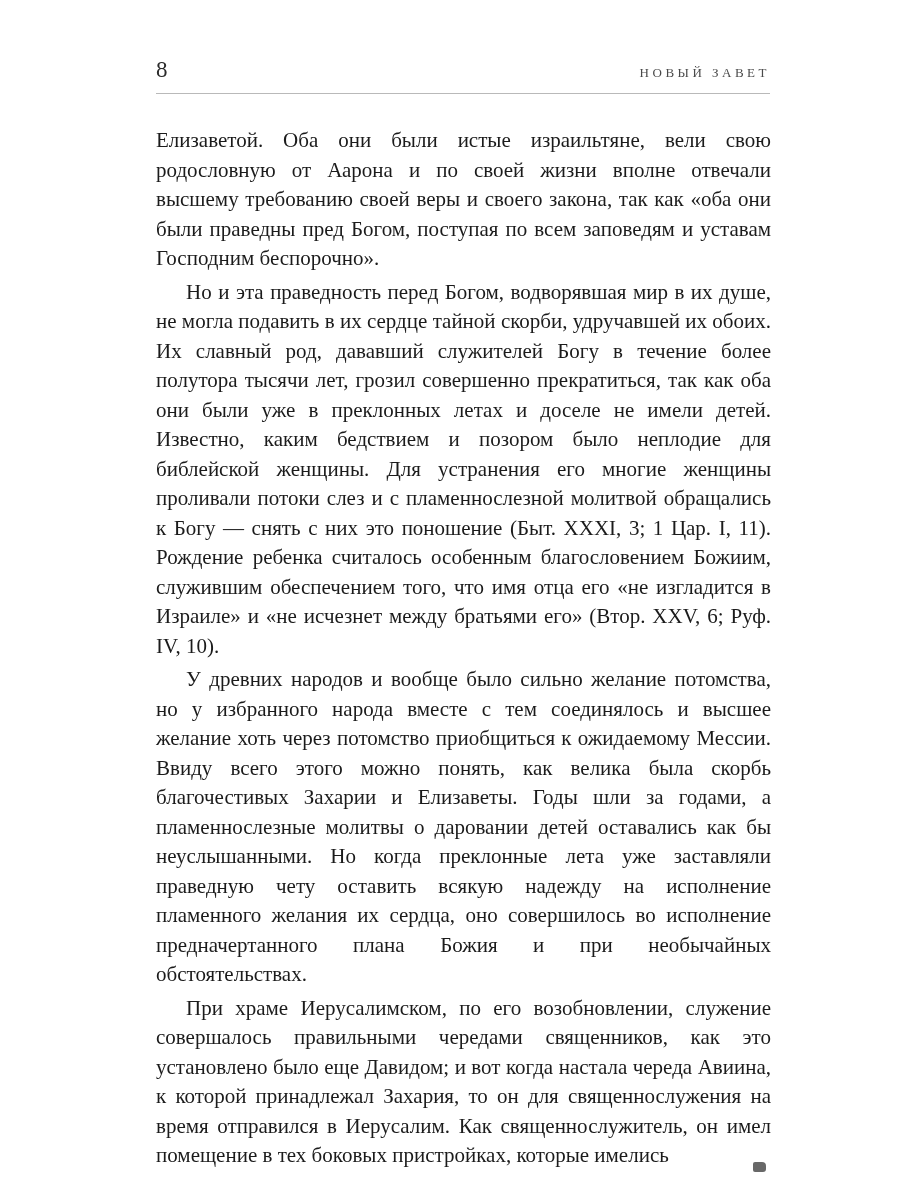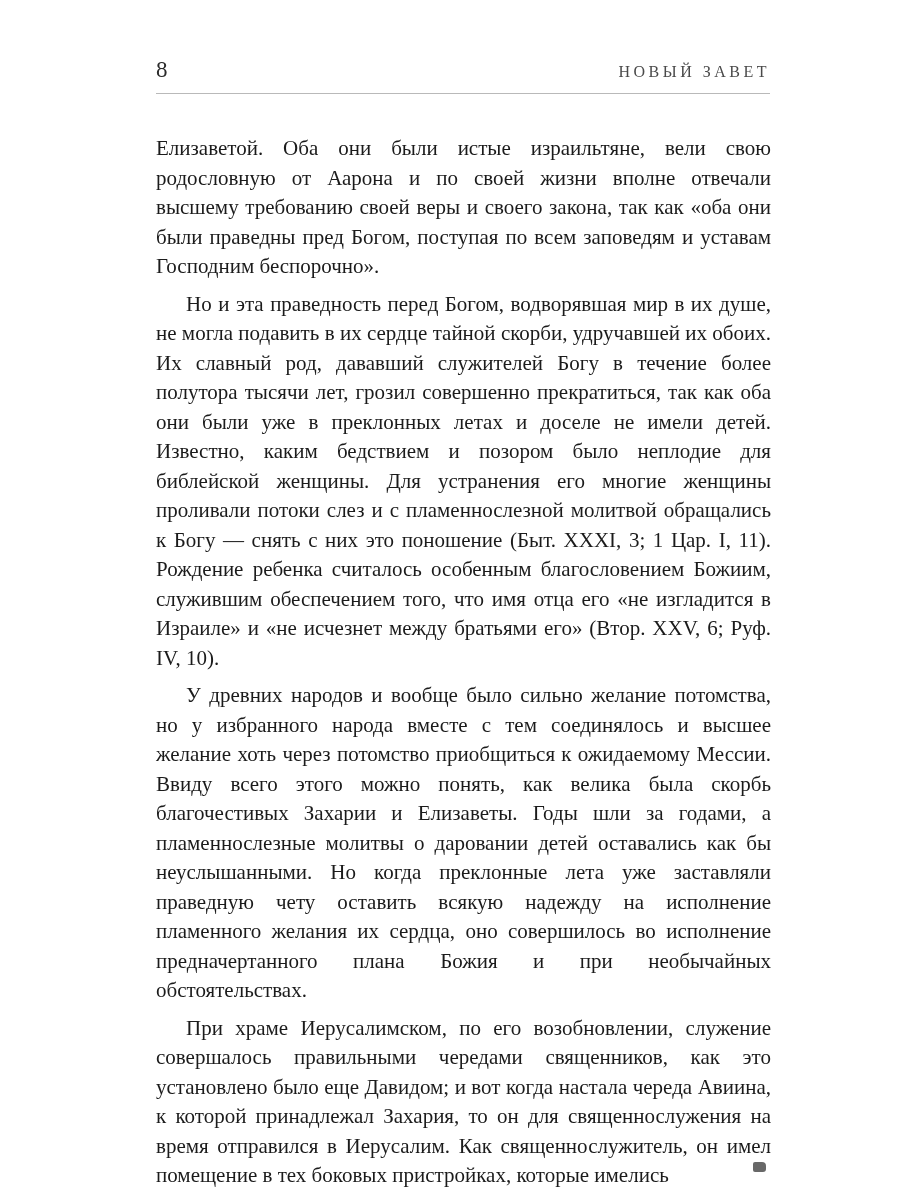--- a/index.html
+++ b/index.html
@@ -35,7 +35,7 @@
     line-height: 1;
   }
   .run-title {
-    font-size: 16px;
+    font-size: 13px;
     letter-spacing: 3.5px;
     color: #4a4a4a;
     line-height: 1;

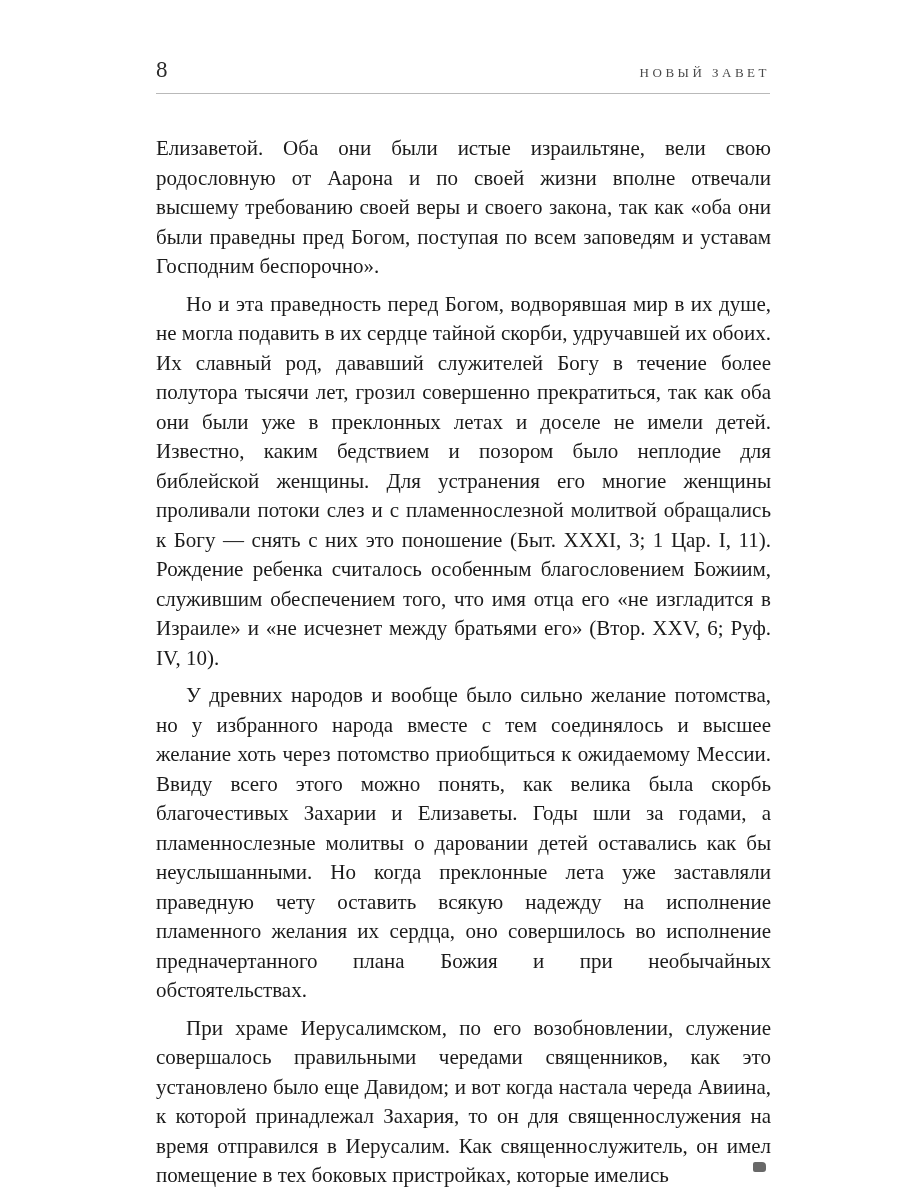--- a/index.html
+++ b/index.html
@@ -61,7 +61,7 @@
     -webkit-hyphens: auto;
   }
   .para {
-    margin: 8px 0 4px 0;
+    margin: 0 0 4px 0;
     text-indent: 30px;
   }
   .para.first {

